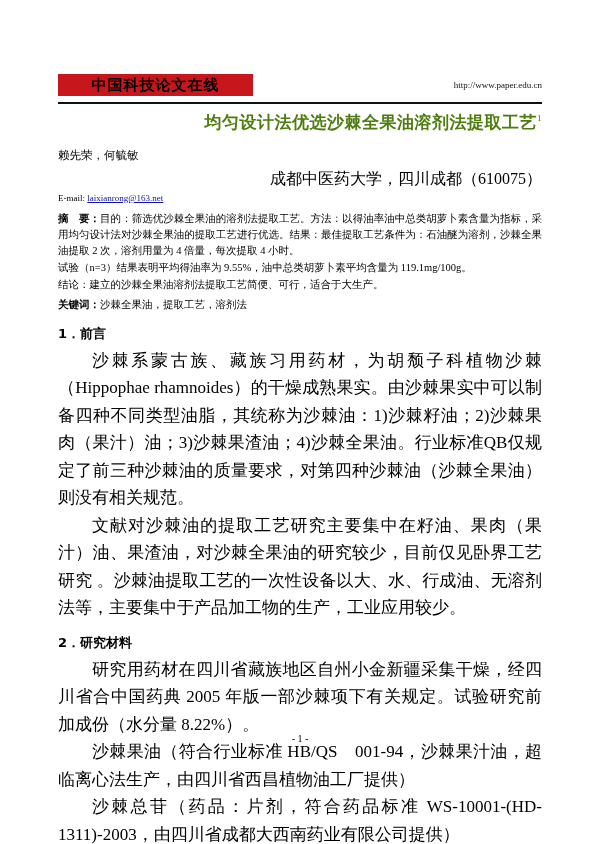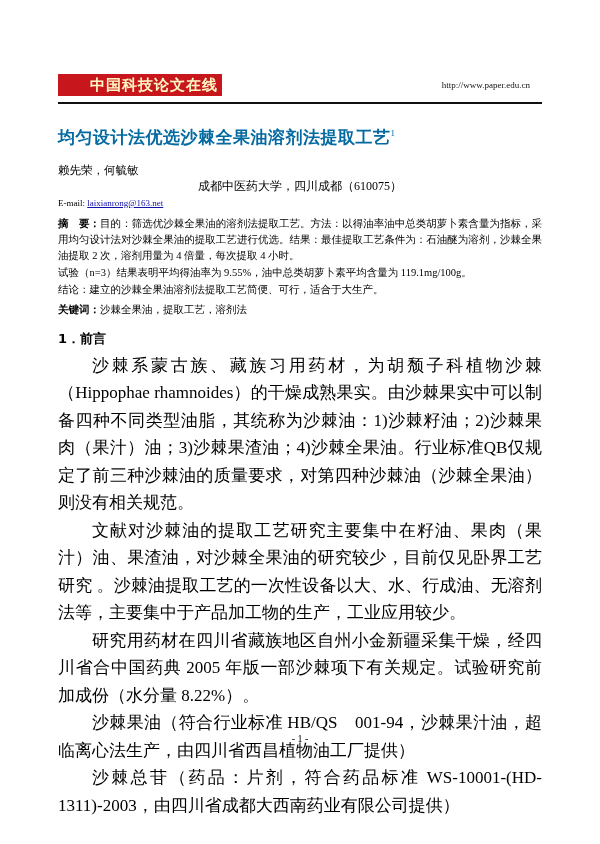--- a/index.html
+++ b/index.html
@@ -39,10 +39,10 @@
     position: absolute;
     left: 0;
     top: 14px;
-    width: 136px;
+    width: 195px;
     height: 22px;
     background: #c8161d;
-    color: #fef9c3;
+    color: #000000;
     font-family: "DejaVu Sans", sans-serif;
     font-weight: bold;
     font-size: 15px;
@@ -51,7 +51,6 @@
     text-align: center;
     white-space: nowrap;
     overflow: hidden;
-    padding-left: 28px;
   }
   .header-url {
     position: absolute;

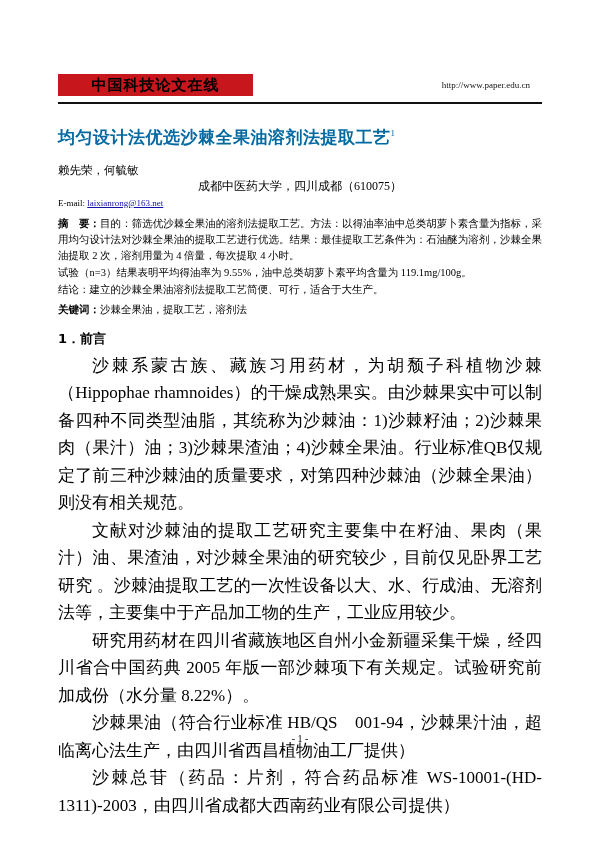--- a/index.html
+++ b/index.html
@@ -54,7 +54,7 @@
   }
   .header-url {
     position: absolute;
-    right: 12px;
+    right: 0;
     top: 20px;
     font-family: "Liberation Serif", serif;
     font-size: 9px;

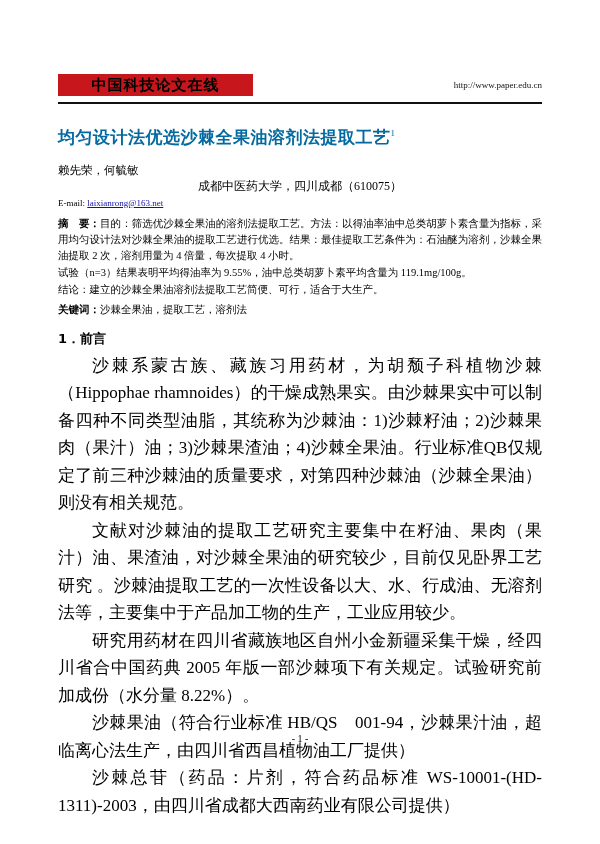--- a/index.html
+++ b/index.html
@@ -63,12 +63,12 @@
 
   
   .doc-title {
-    margin-top: 22px;
-    text-align: left;
+    margin-top: 7px;
+    text-align: right;
     font-family: "DejaVu Sans", sans-serif;
     font-weight: bold;
     font-size: 17px;
-    color: #0369a1;
+    color: #4d7c0f;
     letter-spacing: 0.5px;
   }
   .doc-title .fn-ref {

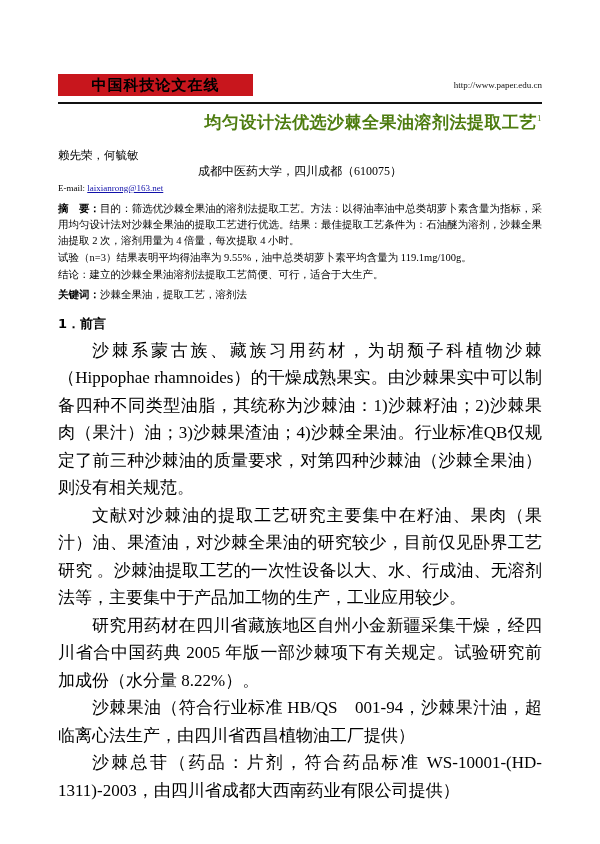--- a/index.html
+++ b/index.html
@@ -84,8 +84,9 @@
     color: #000;
   }
   .affiliation {
-    text-align: center;
-    font-size: 12px;
+    margin-top: 6px;
+    text-align: right;
+    font-size: 16px;
     color: #000;
   }
   .email-line {

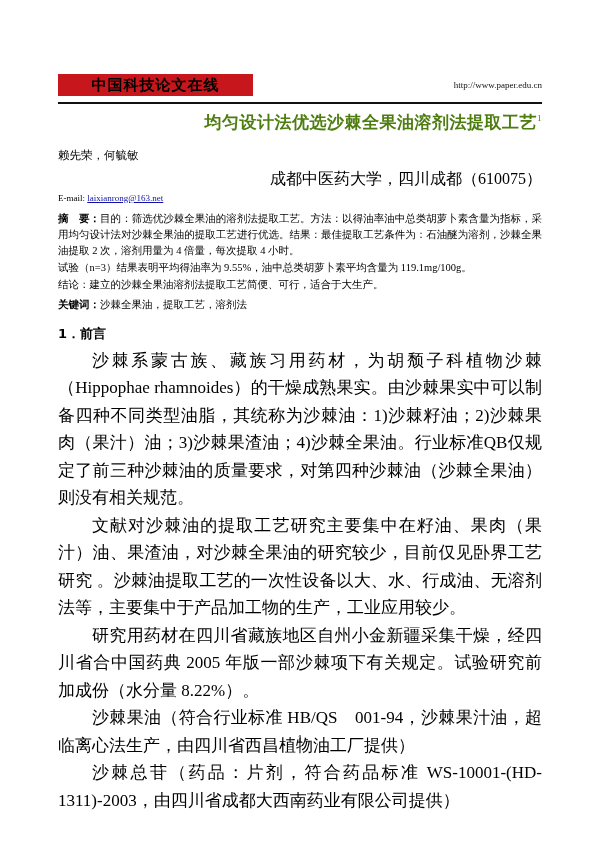--- a/index.html
+++ b/index.html
@@ -214,6 +214,7 @@
     <p class="body-p">沙棘系蒙古族、藏族习用药材，为胡颓子科植物沙棘（Hippophae rhamnoides）的干燥成熟果实。由沙棘果实中可以制备四种不同类型油脂，其统称为沙棘油：1)沙棘籽油；2)沙棘果肉（果汁）油；3)沙棘果渣油；4)沙棘全果油。行业标准QB仅规定了前三种沙棘油的质量要求，对第四种沙棘油（沙棘全果油）则没有相关规范。</p>
     <p class="body-p">文献对沙棘油的提取工艺研究主要集中在籽油、果肉（果汁）油、果渣油，对沙棘全果油的研究较少，目前仅见卧界工艺研究 。沙棘油提取工艺的一次性设备以大、水、行成油、无溶剂法等，主要集中于产品加工物的生产，工业应用较少。</p>
 
+    <div class="sec-head">2．研究材料</div>
     <p class="body-p">研究用药材在四川省藏族地区自州小金新疆采集干燥，经四川省合中国药典 2005 年版一部沙棘项下有关规定。试验研究前加成份（水分量 8.22%）。</p>
     <p class="body-p">沙棘果油（符合行业标准 HB/QS　001-94，沙棘果汁油，超临离心法生产，由四川省西昌植物油工厂提供）</p>
     <p class="body-p">沙棘总苷（药品：片剂，符合药品标准 WS-10001-(HD-1311)-2003，由四川省成都大西南药业有限公司提供）</p>

